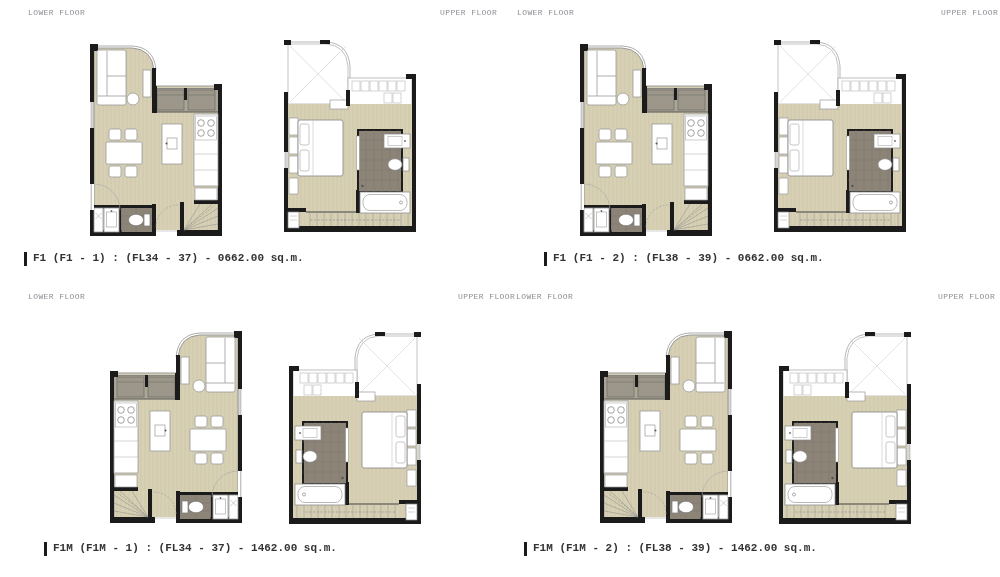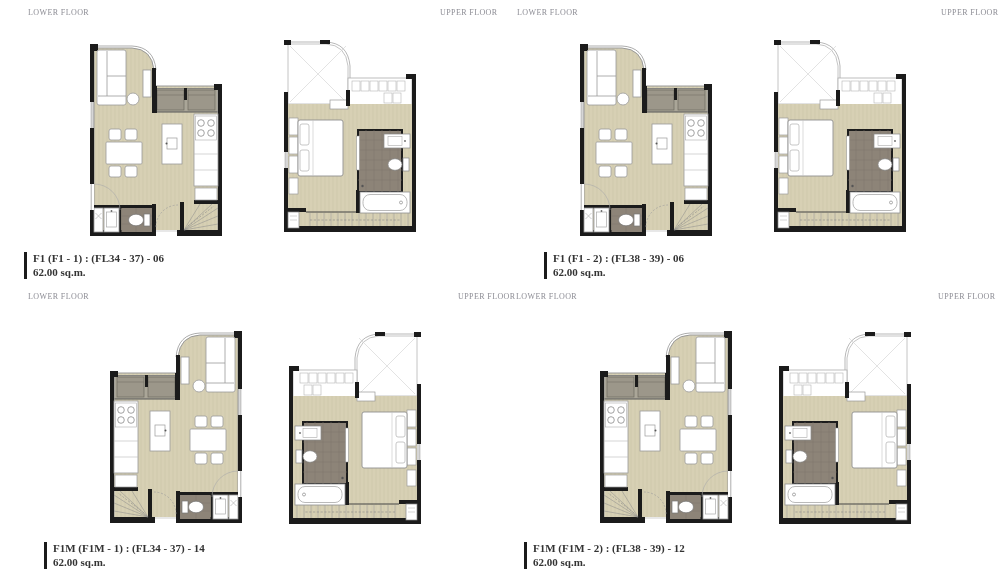--- a/index.html
+++ b/index.html
@@ -5,7 +5,7 @@
   html,body{margin:0;padding:0;background:#fff;}
   #canvas{
     position:relative;width:1000px;height:577px;background:#fff;overflow:hidden;
-    font-family:Liberation Serif, serif;
+    font-family:Liberation Mono, monospace;
   }
   .floor-header{
     position:absolute;font-size:8px;letter-spacing:.4px;color:var(--header-text);

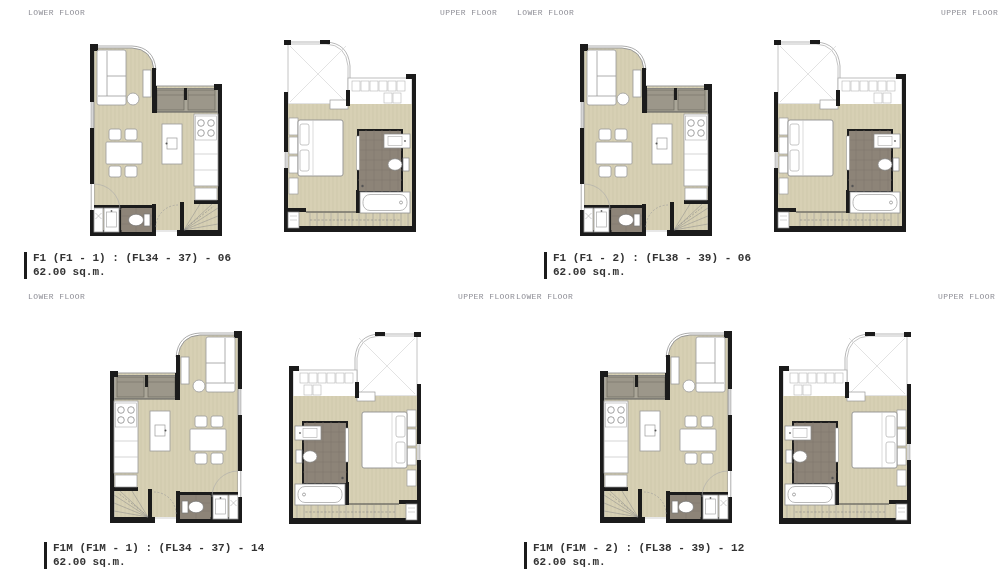--- a/index.html
+++ b/index.html
@@ -15,7 +15,7 @@
   .plan.mirror{transform:scaleX(-1);}
   .unit-label{position:absolute;display:flex;align-items:stretch;}
   .unit-label .bar{width:3px;background:var(--wall);margin-right:6px;}
-  .unit-label .lines{display:flex;flex-direction:column;}
+  .unit-label .lines{display:flex;flex-direction:row;}
   .unit-label .lines div{
     font-size:11px;line-height:13.5px;color:var(--label-text);font-weight:600;
     white-space:nowrap;

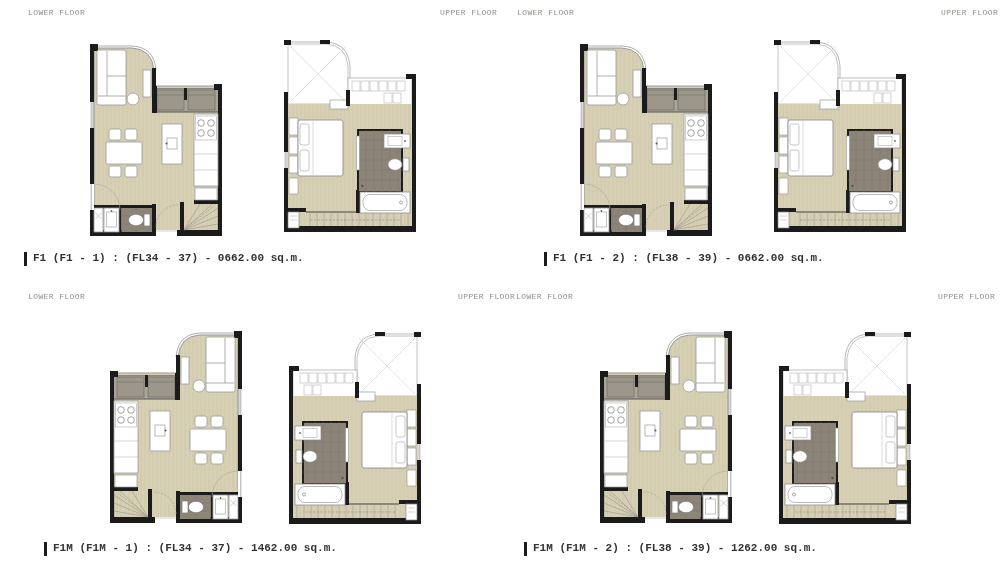--- a/index.html
+++ b/index.html
@@ -316,7 +316,7 @@
   <div class="unit-label q3-lab">
     <span class="bar"></span>
     <div class="lines">
-      <div>F1M (F1M - 2) : (FL38 - 39) - 12</div>
+      <div>F1M (F1M - 2) : (FL38 - 39) - 14</div>
       <div>62.00 sq.m.</div>
     </div>
   </div>

